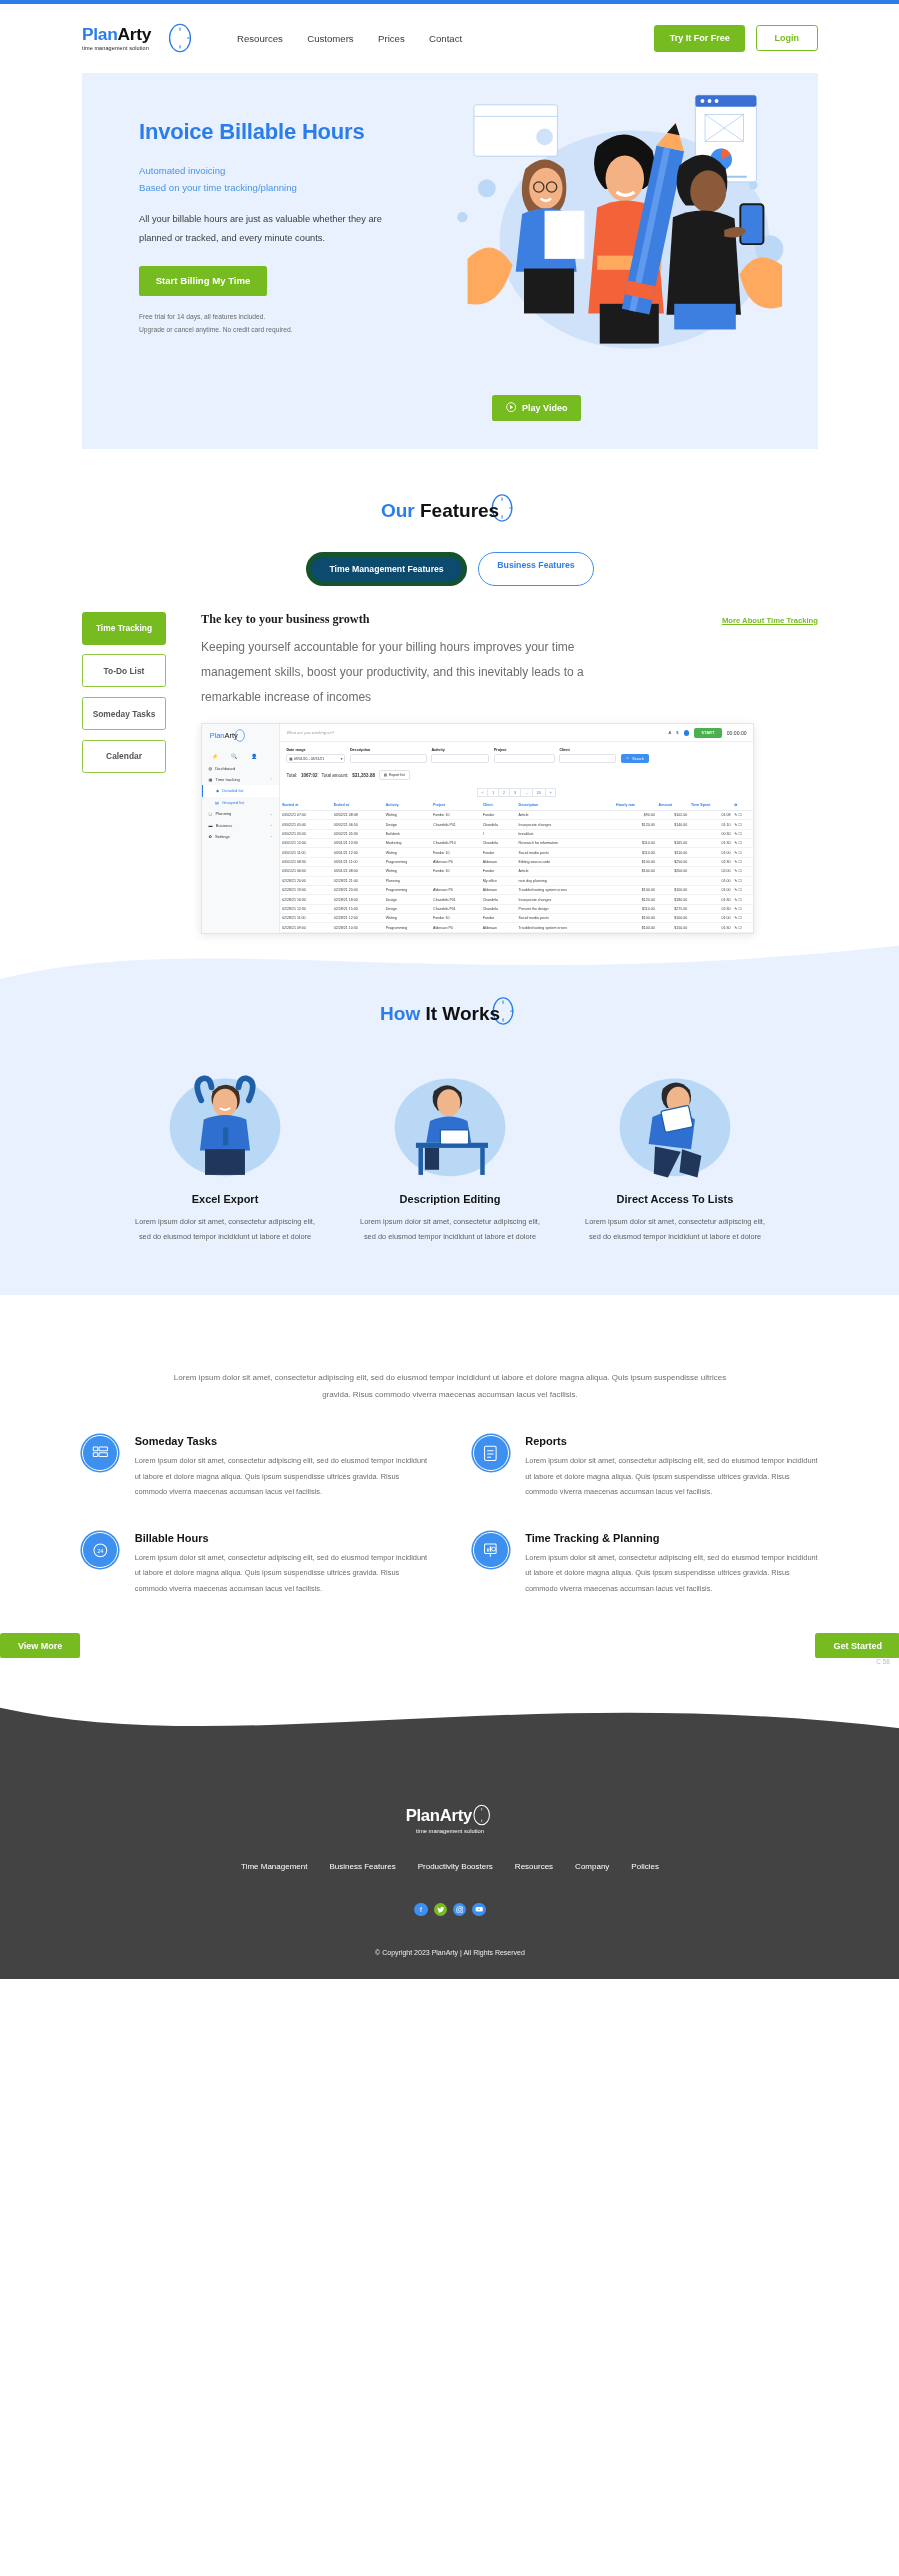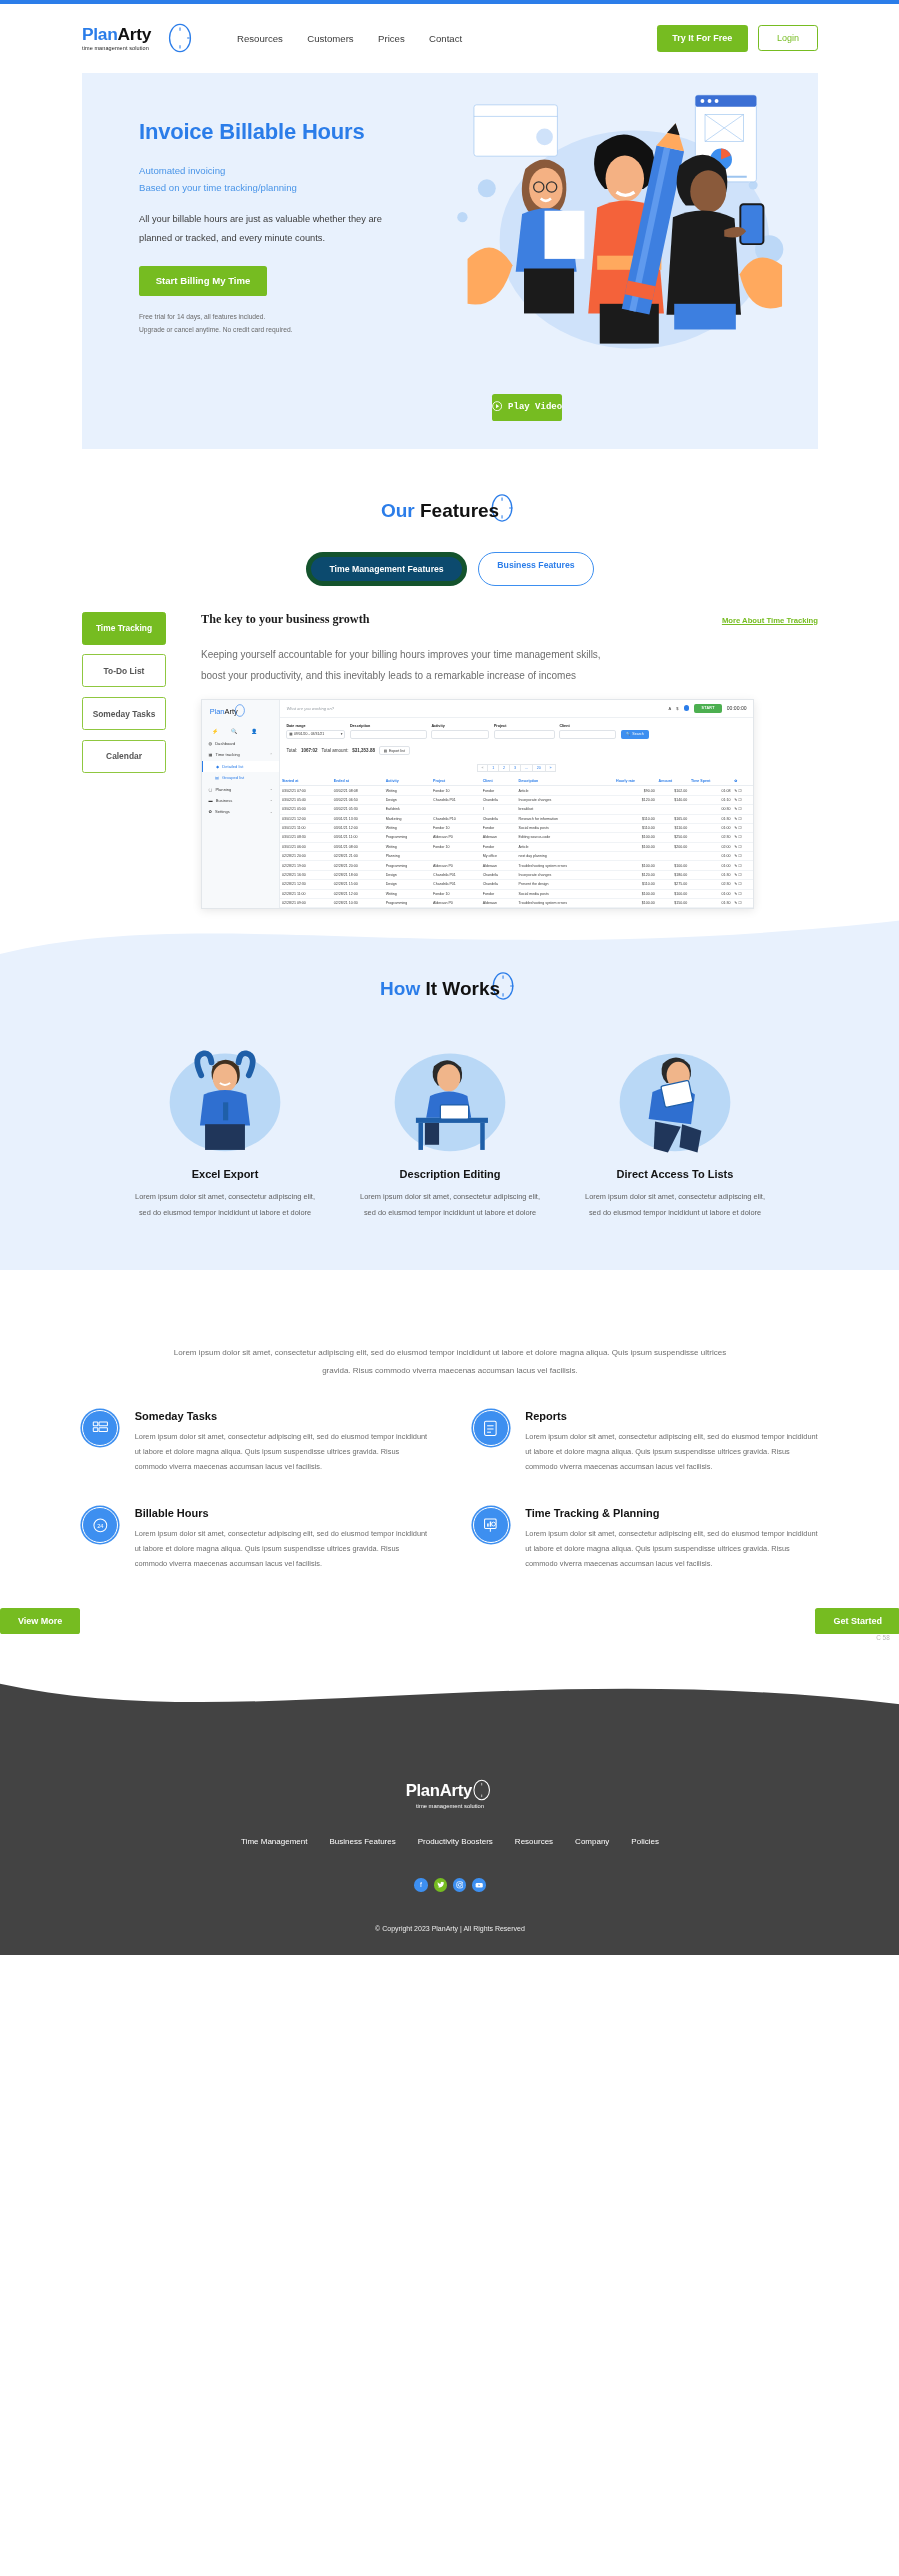--- a/index.html
+++ b/index.html
@@ -21,7 +21,7 @@
   .nav a{font-size:9.6px;color:#3b3b3b;text-decoration:none;}
   .header-actions{margin-left:auto;display:flex;gap:10.3px;align-items:center;}
   .btn-green{background:#76bc21;color:#fff;border:none;border-radius:3.2px;padding:8.4px 15.4px;font-size:9px;font-weight:bold;cursor:pointer;}
-  .btn-outline{background:#fff;color:#76bc21;border:1px solid #76bc21;border-radius:3.2px;padding:7px 18px;font-size:9px;font-weight:normal;cursor:pointer;}
+  .btn-outline{background:#fff;color:#76bc21;border:1px solid #76bc21;border-radius:3.2px;padding:7px 18px;font-size:9px;font-weight:bold;cursor:pointer;}
 
   
   .hero{margin:0 82px;background:#e8f1fd;height:376px;position:relative;display:flex;}

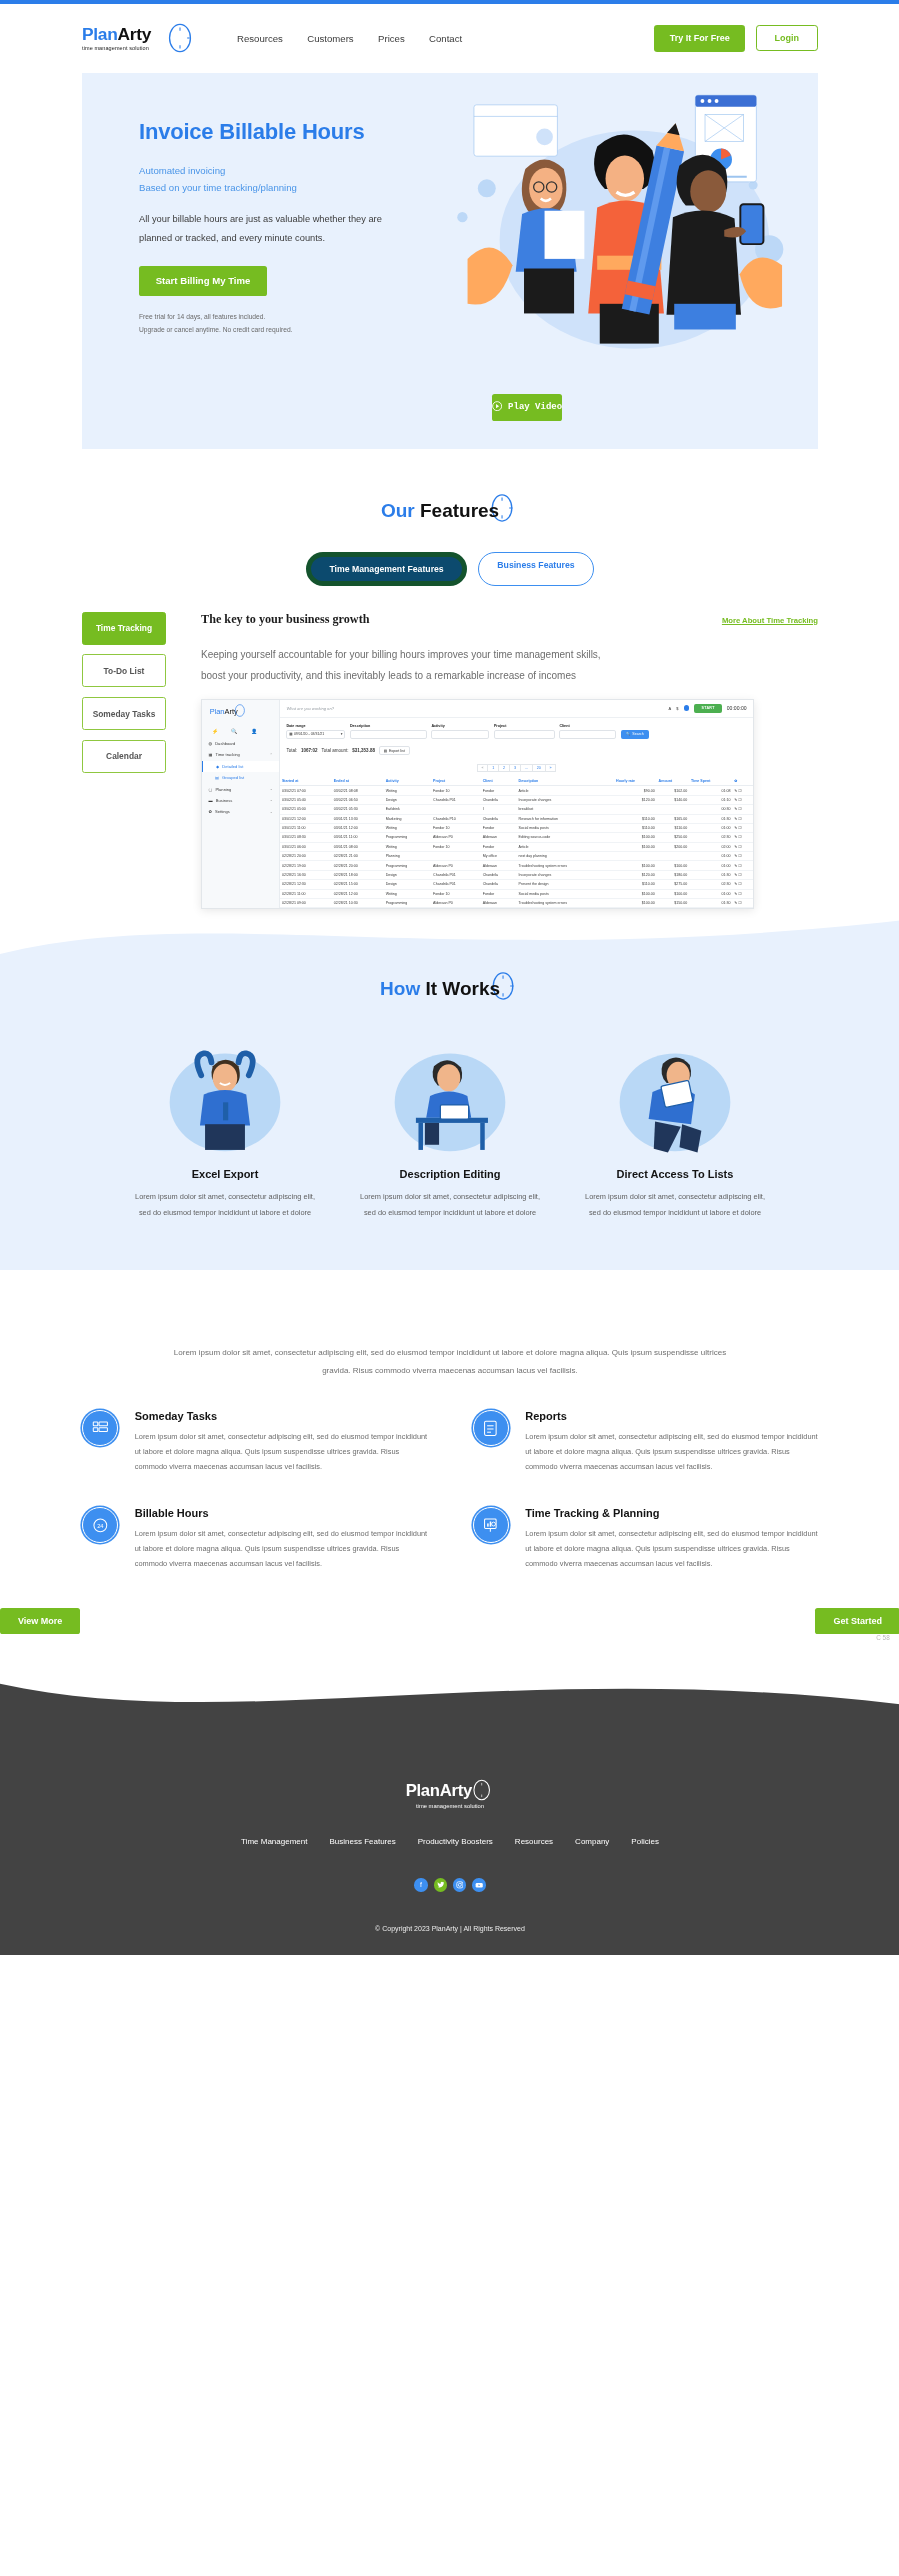--- a/index.html
+++ b/index.html
@@ -32,7 +32,7 @@
   .hero-cta{background:#76bc21;color:#fff;border:none;border-radius:2.6px;padding:9.6px 16.7px;font-size:9.6px;font-weight:bold;cursor:pointer;}
   .hero-note{margin-top:15.4px;font-size:6.7px;color:#6a6a6a;line-height:1.9;}
   .hero-right{position:relative;flex:1;}
-  .play-btn{position:absolute;left:50px;bottom:28px;background:#76bc21;color:#fff;border:none;border-radius:2.6px;padding:7px 0;font-size:9px;font-weight:bold;display:flex;align-items:center;gap:5.8px;cursor:pointer;font-family:Liberation Mono, monospace;}
+  .play-btn{position:absolute;left:50px;bottom:28px;background:#76bc21;color:#fff;border:none;border-radius:2.6px;padding:7px 14px;font-size:9px;font-weight:bold;display:flex;align-items:center;gap:5.8px;cursor:pointer;}
 
   
   .sec-title{text-align:center;font-size:19px;font-weight:bold;position:relative;display:inline-block;}

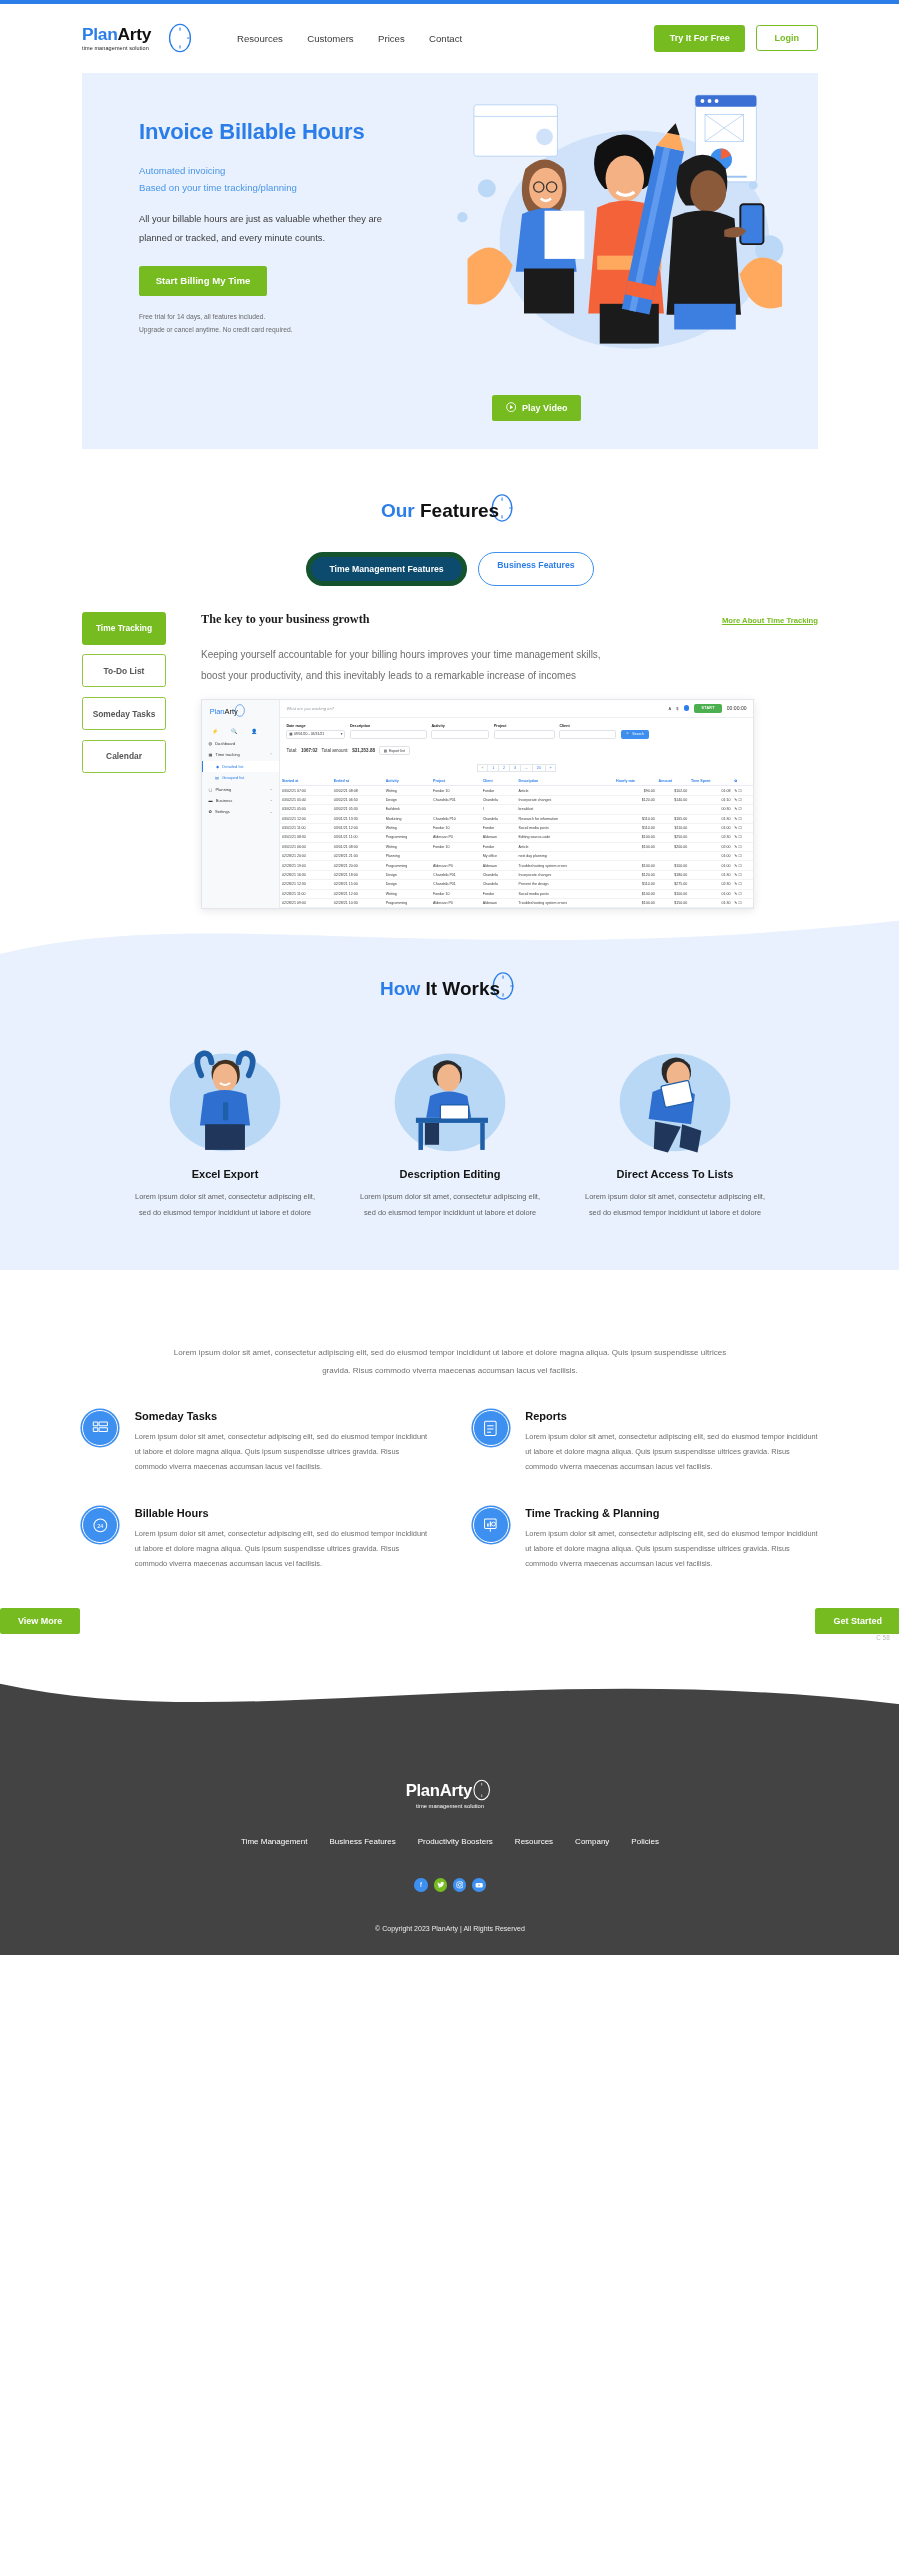--- a/index.html
+++ b/index.html
@@ -56,7 +56,7 @@
   .feat-head{display:flex;align-items:baseline;}
   .feat-h3{font-size:12.2px;font-weight:bold;color:#1c1c1c;font-family:Liberation Serif, serif;}
   .feat-link{margin-left:auto;font-size:7.7px;color:#76bc21;text-decoration:underline;font-weight:bold;}
-  .feat-p{font-size:10px;color:#6d6d6d;line-height:2.1;margin-top:17px;width:424px;}
+  .feat-p{font-size:12px;color:#6d6d6d;line-height:2.1;margin-top:8px;width:424px;}
 
   
   .app{margin-top:13px;width:553px;background:#fff;border:0.6px solid #e2e6ea;box-shadow:0 1.9px 9px rgba(0,0,0,.10);display:flex;font-size:4px;color:#333;}

